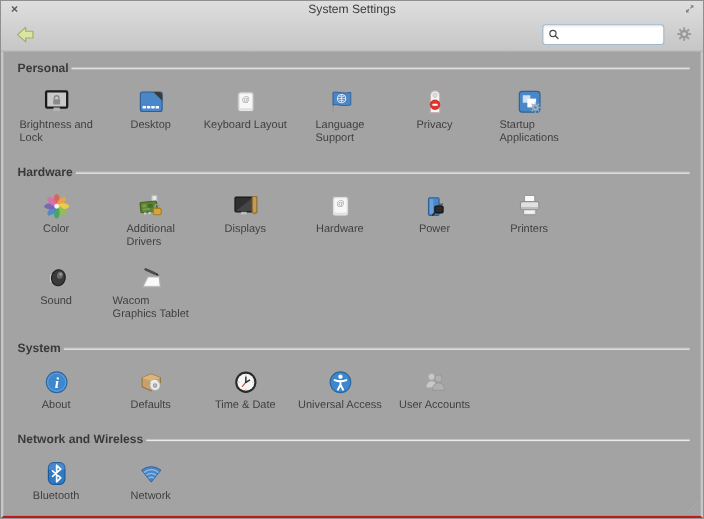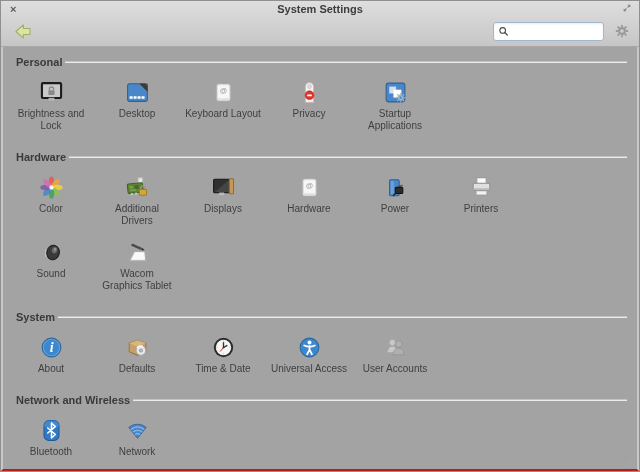--- a/index.html
+++ b/index.html
@@ -9,7 +9,7 @@
   
   .chrome { height:46px; background:linear-gradient(#dedede,#c6c6c6); border-bottom:1px solid #a8a8a8; }
   .titlebar { position:relative; height:16px; }
-  .title { display:block; text-align:center; font-size:11px; font-weight:bold; color:#3c3c3c; line-height:17px; }
+  .title { display:block; text-align:center; font-size:11px; font-weight:normal; color:#3c3c3c; line-height:17px; }
   .close { position:absolute; left:9px; top:1px; font-size:11px; font-weight:bold; color:#5a5a5a; line-height:14px; cursor:default; }
   .restore { position:absolute; right:7px; top:2px; width:10px; height:10px; }
   .restore svg { width:10px; height:10px; display:block; }

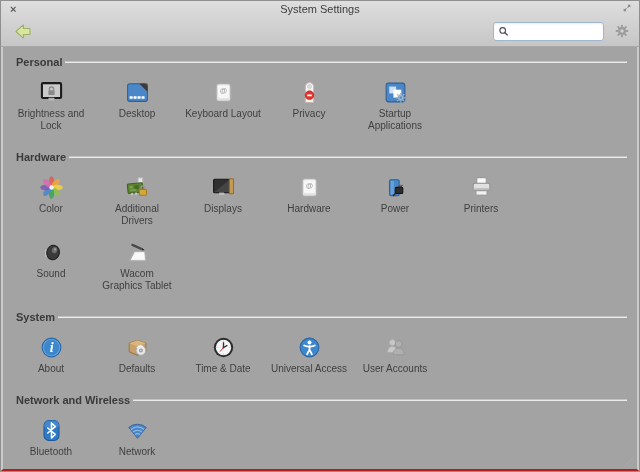--- a/index.html
+++ b/index.html
@@ -35,7 +35,7 @@
   .tile { display:flex; flex-direction:column; align-items:center; padding:6px 0 2px; cursor:default; border-radius:3px; }
   .tile-icon { height:26px; display:flex; align-items:center; justify-content:center; }
   .tile-icon svg { width:25px; height:25px; display:block; }
-  .tile-label { margin-top:3px; font-size:10px; line-height:12px; color:#3f3f3f; text-align:center; white-space:pre; }
+  .tile-label { margin-top:3px; font-size:10px; line-height:12px; color:#3f3f3f; white-space:pre; }
   .grip { position:absolute; right:3px; bottom:3px; width:13px; height:13px; }
   .grip svg { width:13px; height:13px; display:block; }
 </style>

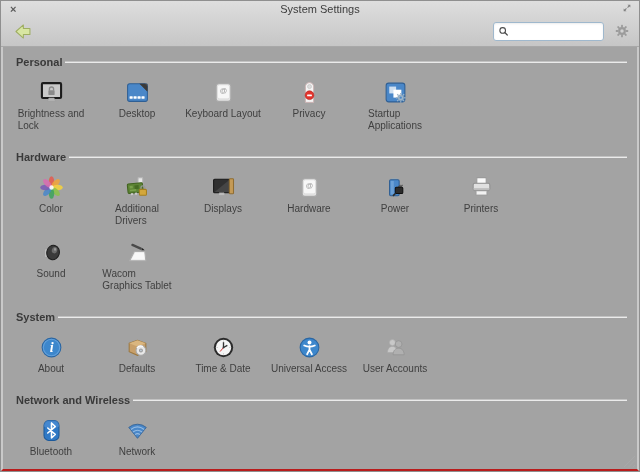--- a/index.html
+++ b/index.html
@@ -136,6 +136,18 @@
           <div class="tile">
             <span class="tile-icon">
               <svg viewBox="0 0 24 24">
+                <path d="M5.5 3 v18.5" stroke="#9a9a9a" stroke-width="1.4"></path>
+                <path d="M5.5 4 C9 2.6 13 5.4 21 3.8 L21 14.8 C13 16.4 9 13.6 5.5 15 Z" fill="#4a87c8" stroke="#2f5f94" stroke-width="0.8"></path>
+                <circle cx="13" cy="9.3" r="3.6" fill="none" stroke="#e8eef5" stroke-width="0.9"></circle>
+                <path d="M13 5.7 v7.2 M9.4 9.3 h7.2 M10.4 6.9 c1.7 1.2 3.5 1.2 5.2 0 M10.4 11.7 c1.7 -1.2 3.5 -1.2 5.2 0" fill="none" stroke="#e8eef5" stroke-width="0.7"></path>
+              </svg>
+            </span>
+            <div class="tile-label">Language
+Support</div>
+          </div>
+          <div class="tile">
+            <span class="tile-icon">
+              <svg viewBox="0 0 24 24">
                 <path d="M8 21.5 V6.5 a4 4 0 0 1 8 0 V21.5 Z" fill="#f4f4f4" stroke="#c9b0b0" stroke-width="0.9"></path>
                 <circle cx="12" cy="6.3" r="1.9" fill="#dcdcdc" stroke="#c4c4c4" stroke-width="0.7"></circle>
                 <circle cx="12" cy="14.6" r="4.2" fill="#e3332c" stroke="#b02721" stroke-width="0.6"></circle>

